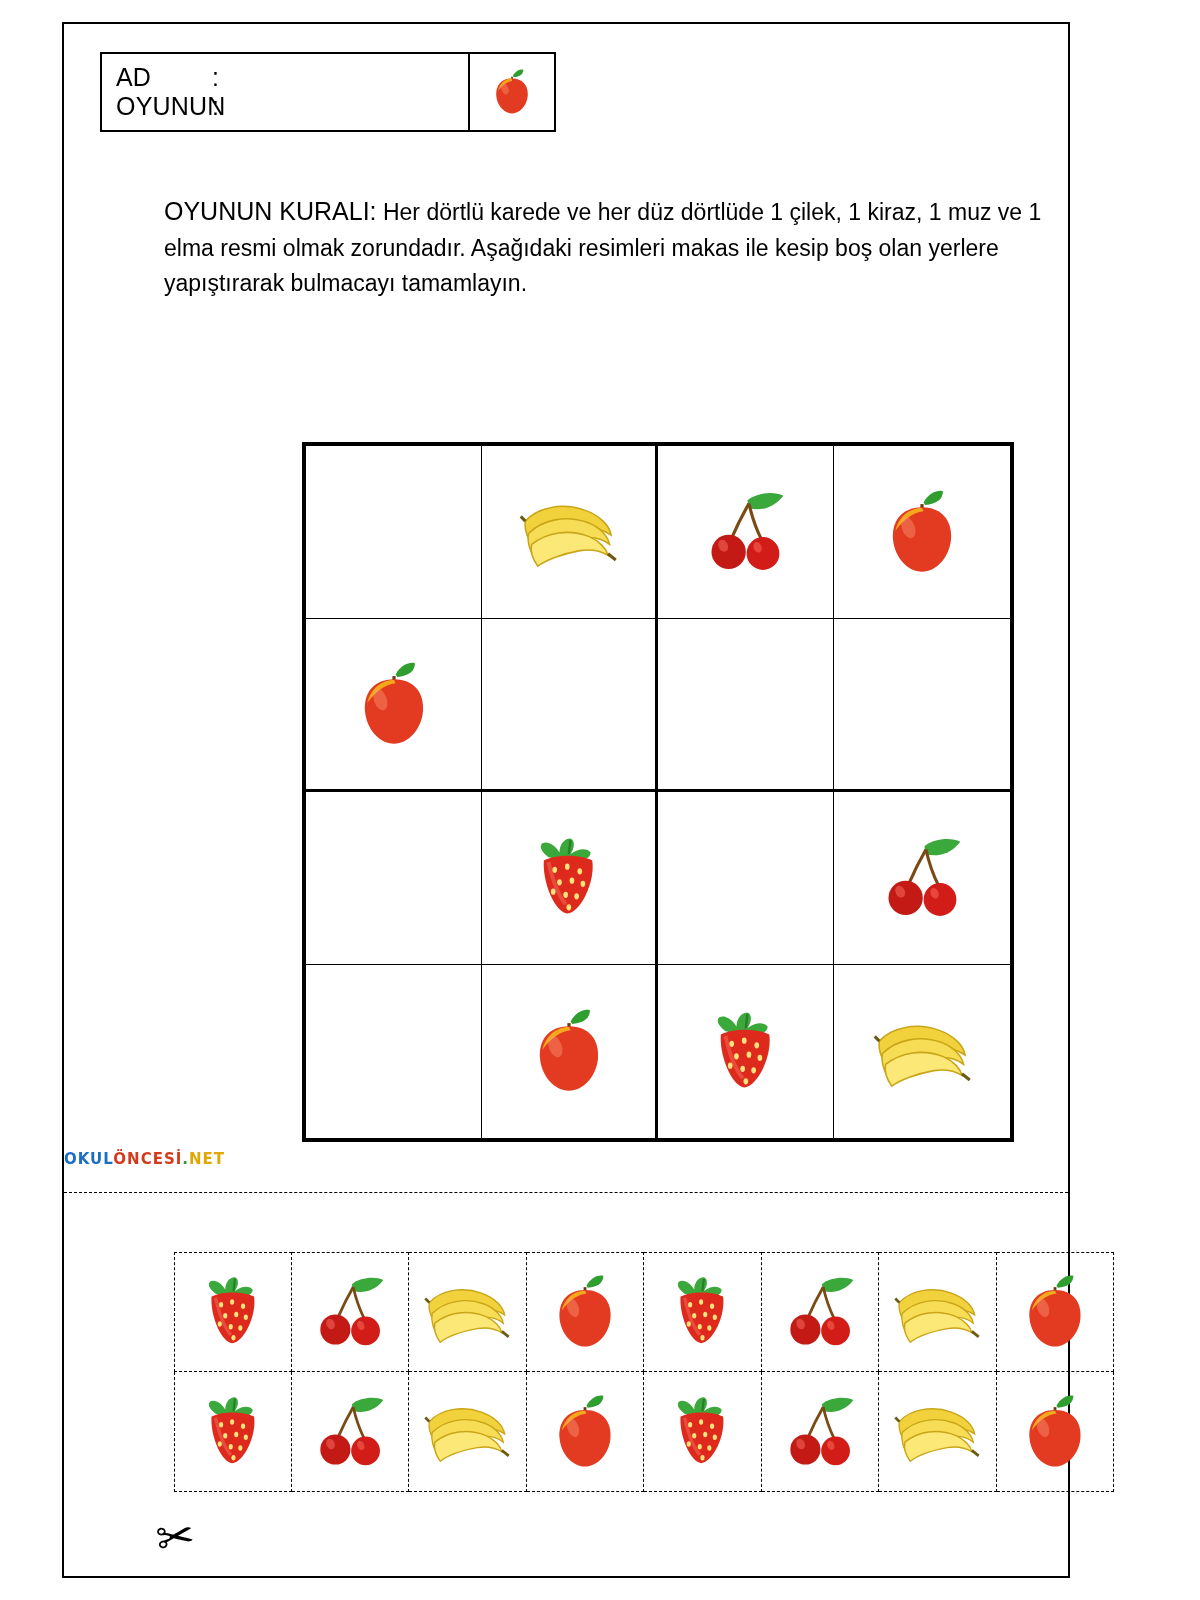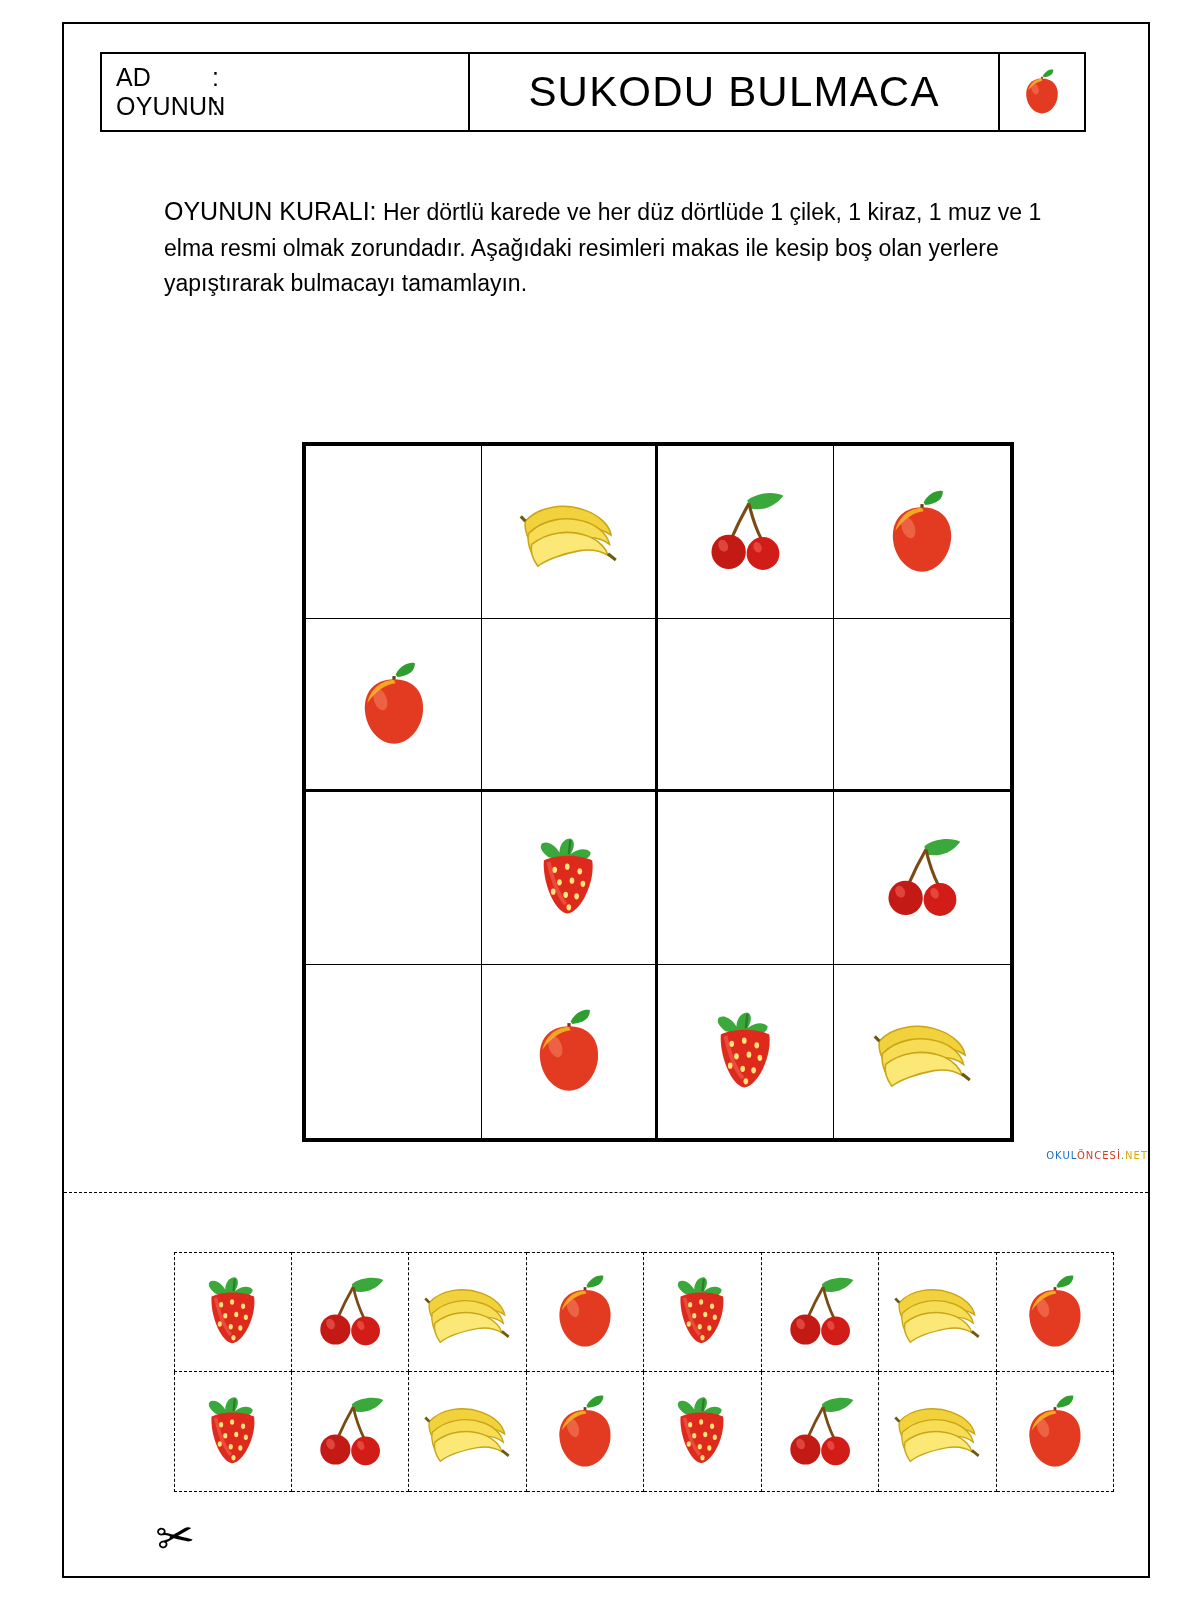--- a/index.html
+++ b/index.html
@@ -20,7 +20,7 @@
     position: absolute;
     left: 62px;
     top: 22px;
-    width: 1088px;
+    width: 1008px;
     height: 1556px;
     border: 2px solid #000;
     box-sizing: border-box;

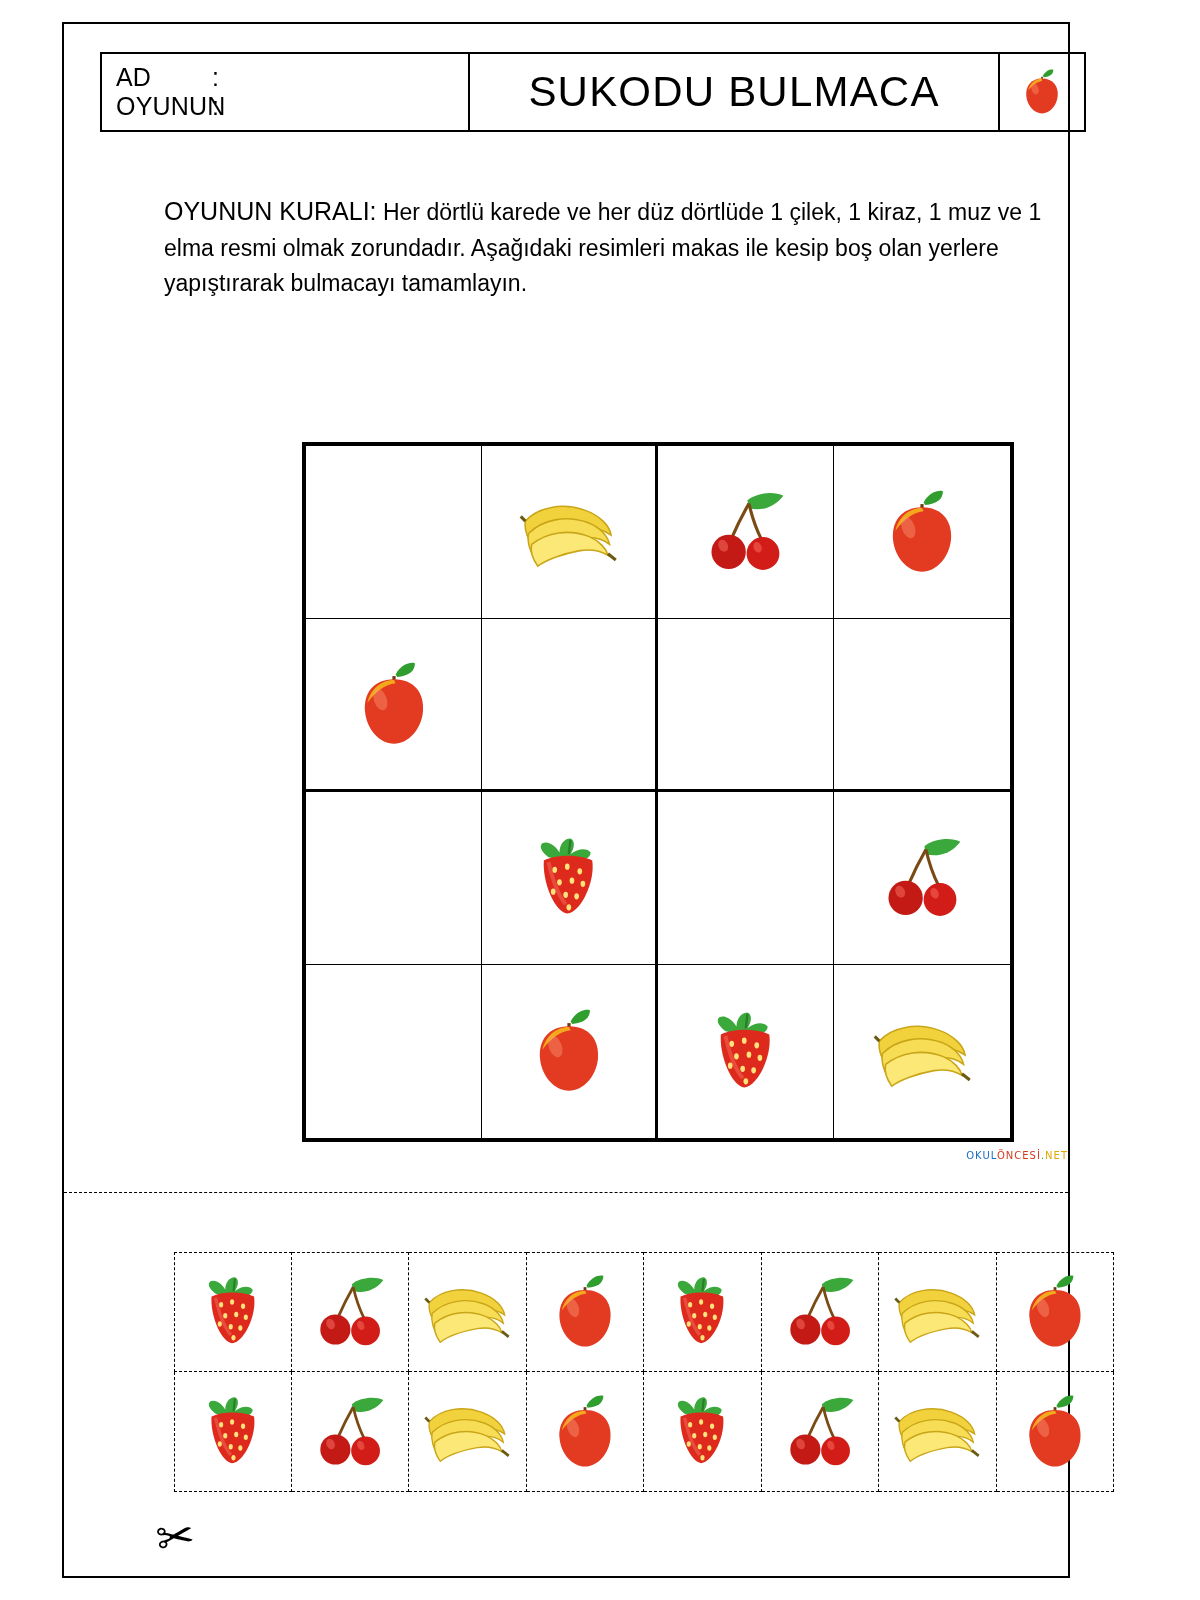--- a/index.html
+++ b/index.html
@@ -195,9 +195,6 @@
         <span class="lbl">OYUNUN</span>
         <span class="colon">:</span>
       </div>
-    </div>
-    <div class="title-box">
-      <span class="title">SUKODU BULMACA</span>
     </div>
     <div class="logo-box">
       <span>

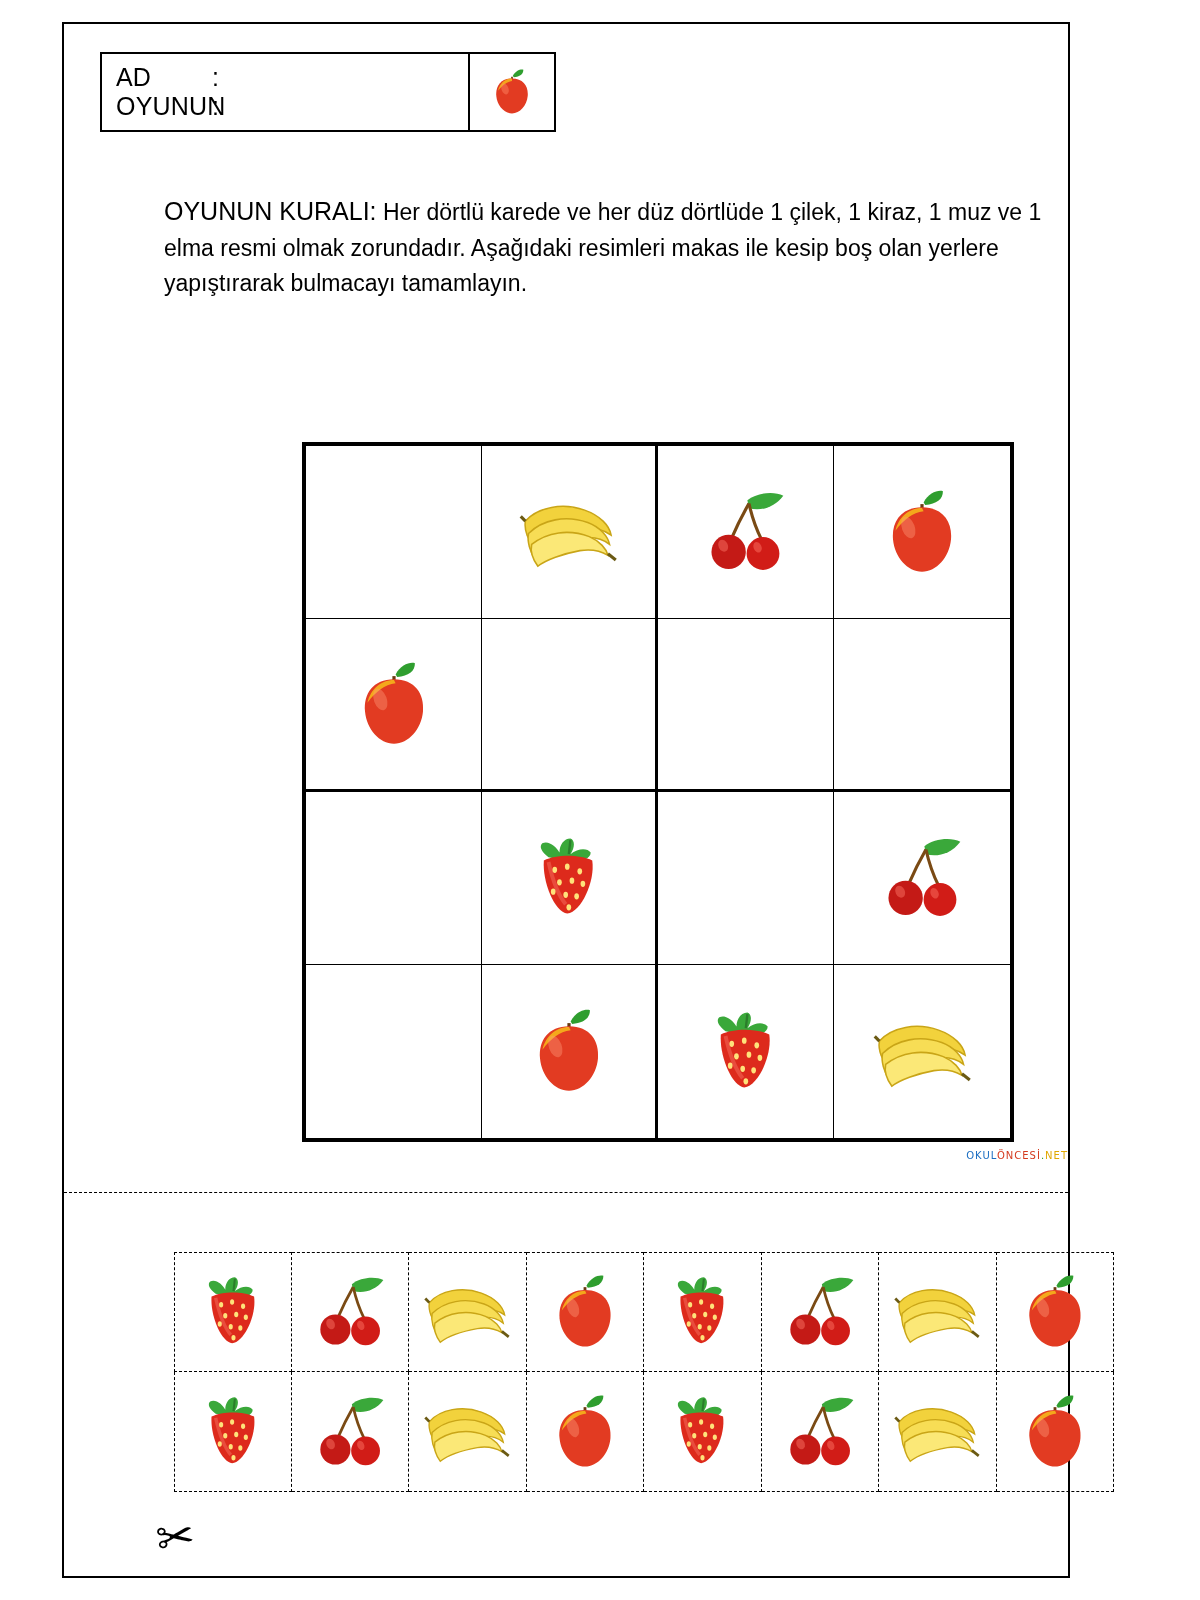--- a/index.html
+++ b/index.html
@@ -125,9 +125,9 @@
     position: absolute;
     left: 0; right: 0;
     top: 1126px;
-    text-align: right;
-    font-size: 10px;
-    font-weight: normal;
+    text-align: left;
+    font-size: 15px;
+    font-weight: bold;
     letter-spacing: 1px;
     font-family: "DejaVu Sans", sans-serif;
   }

